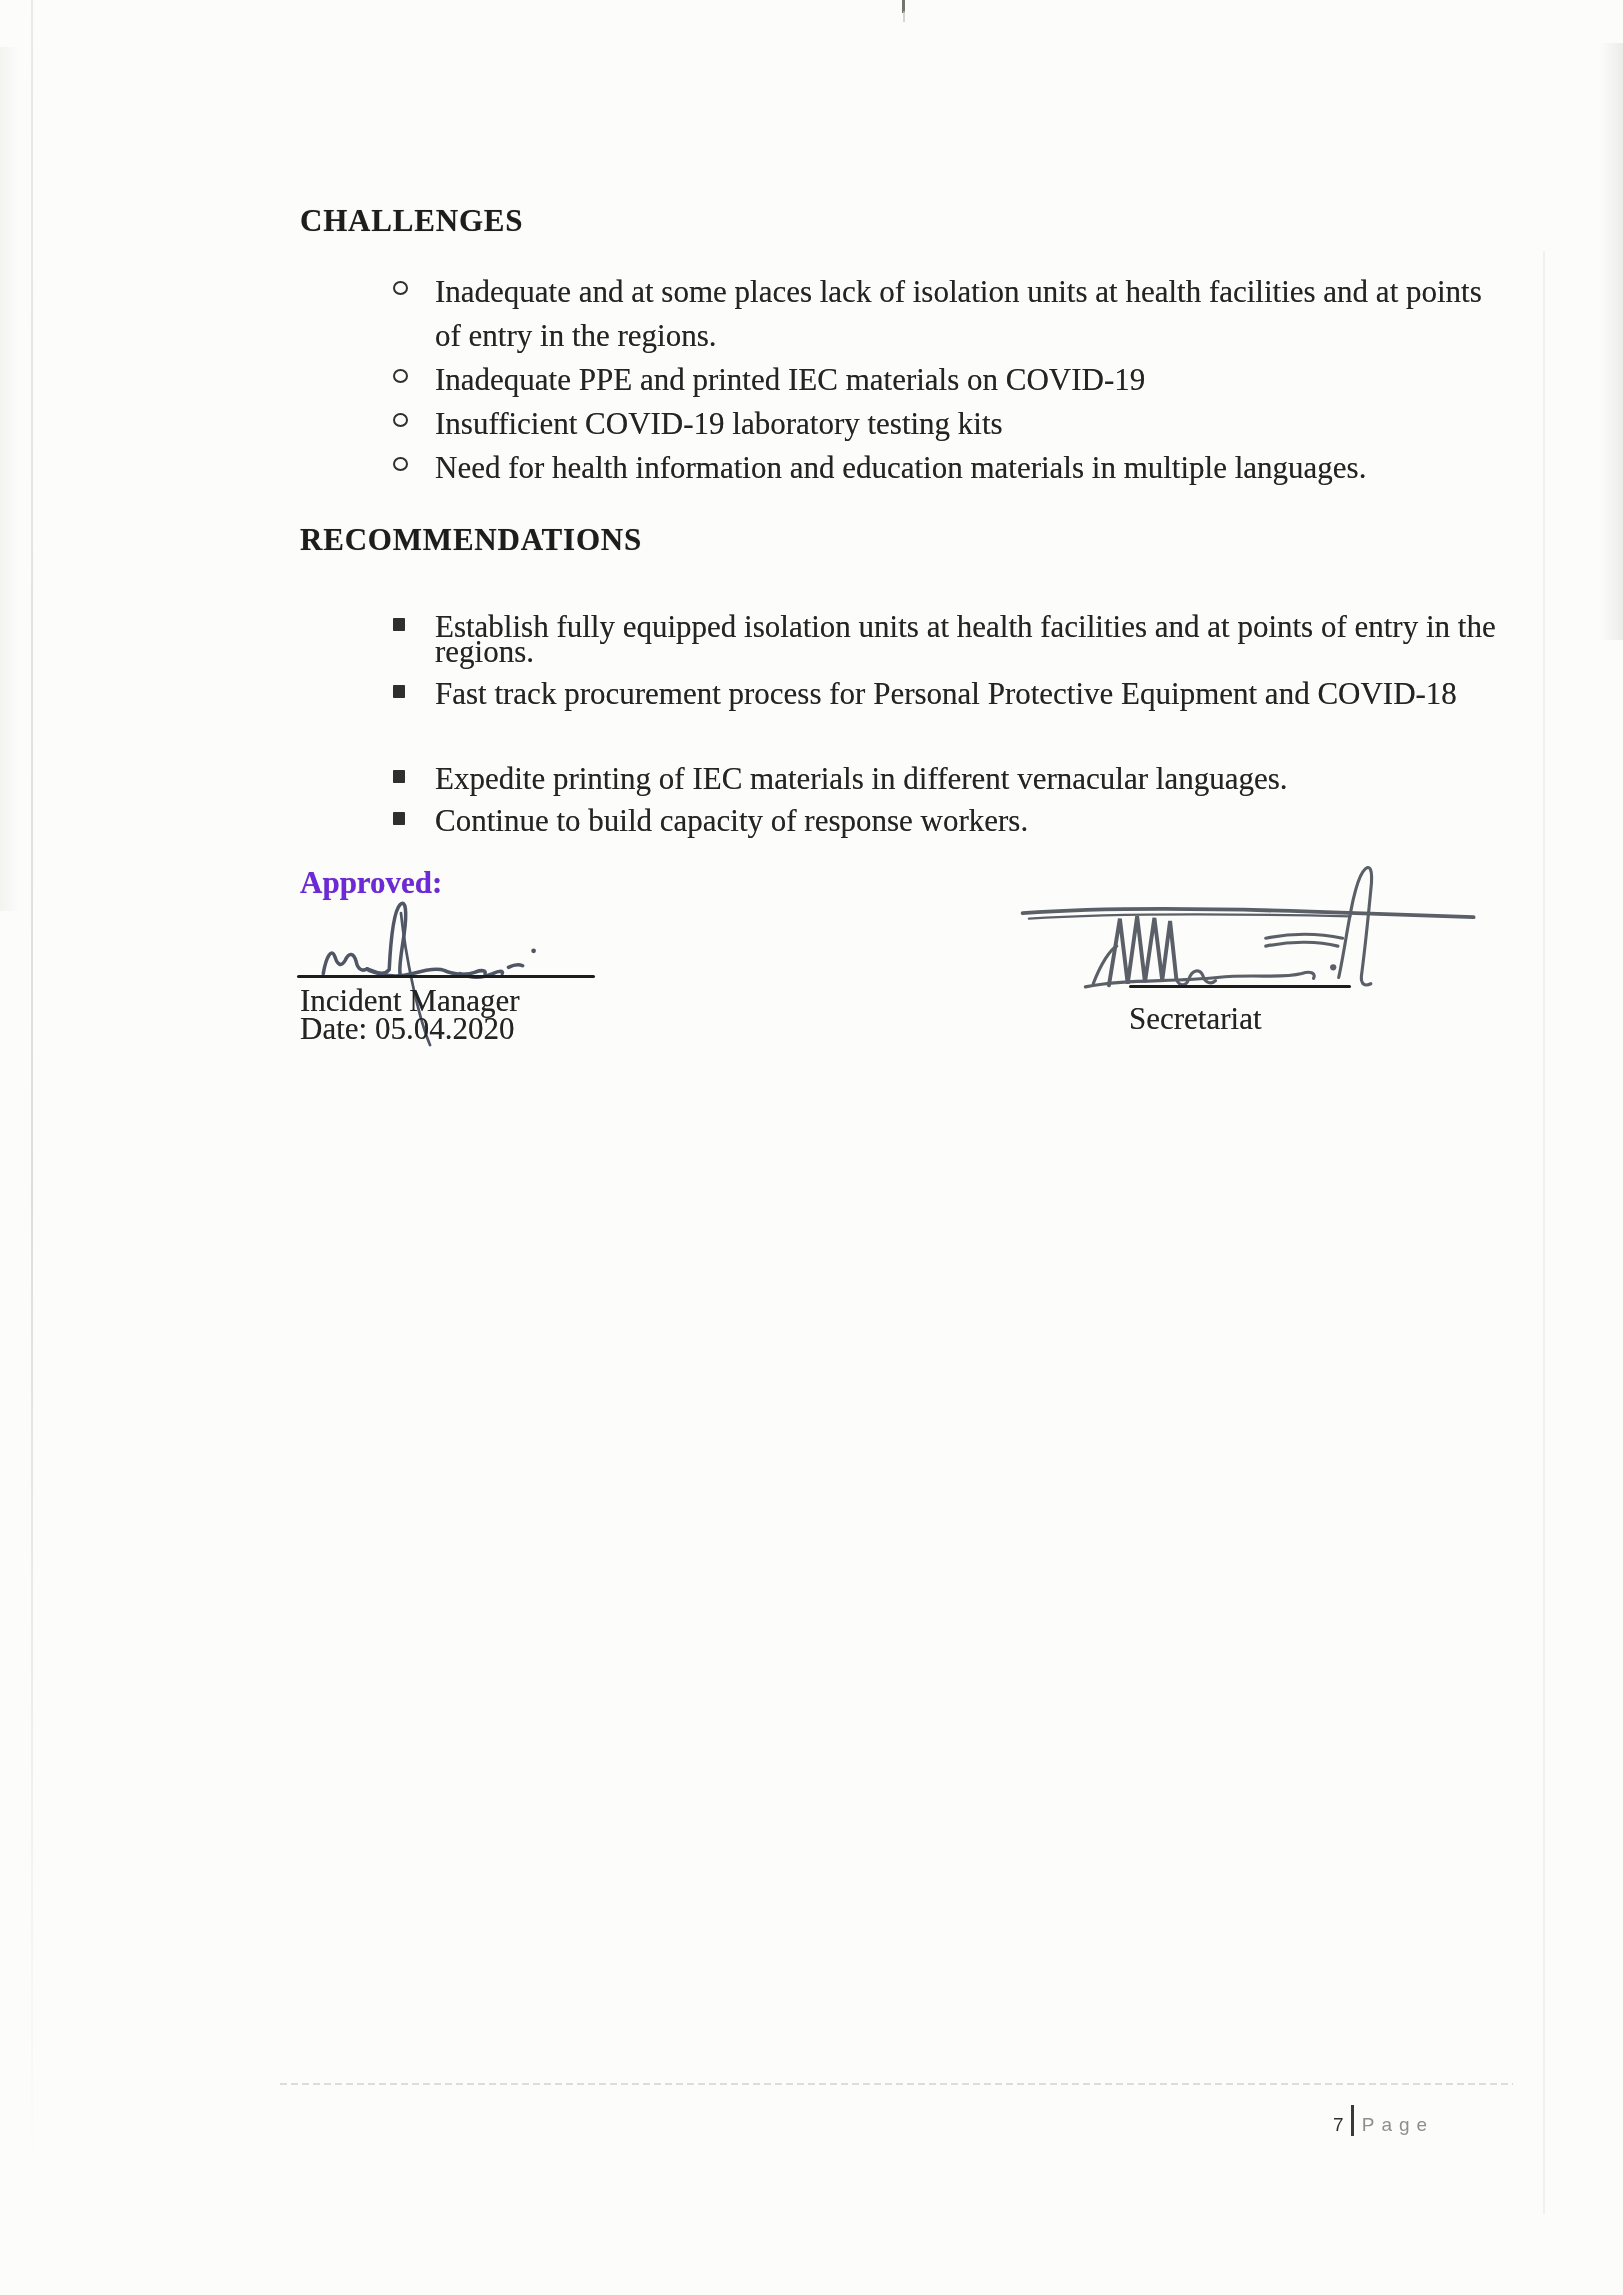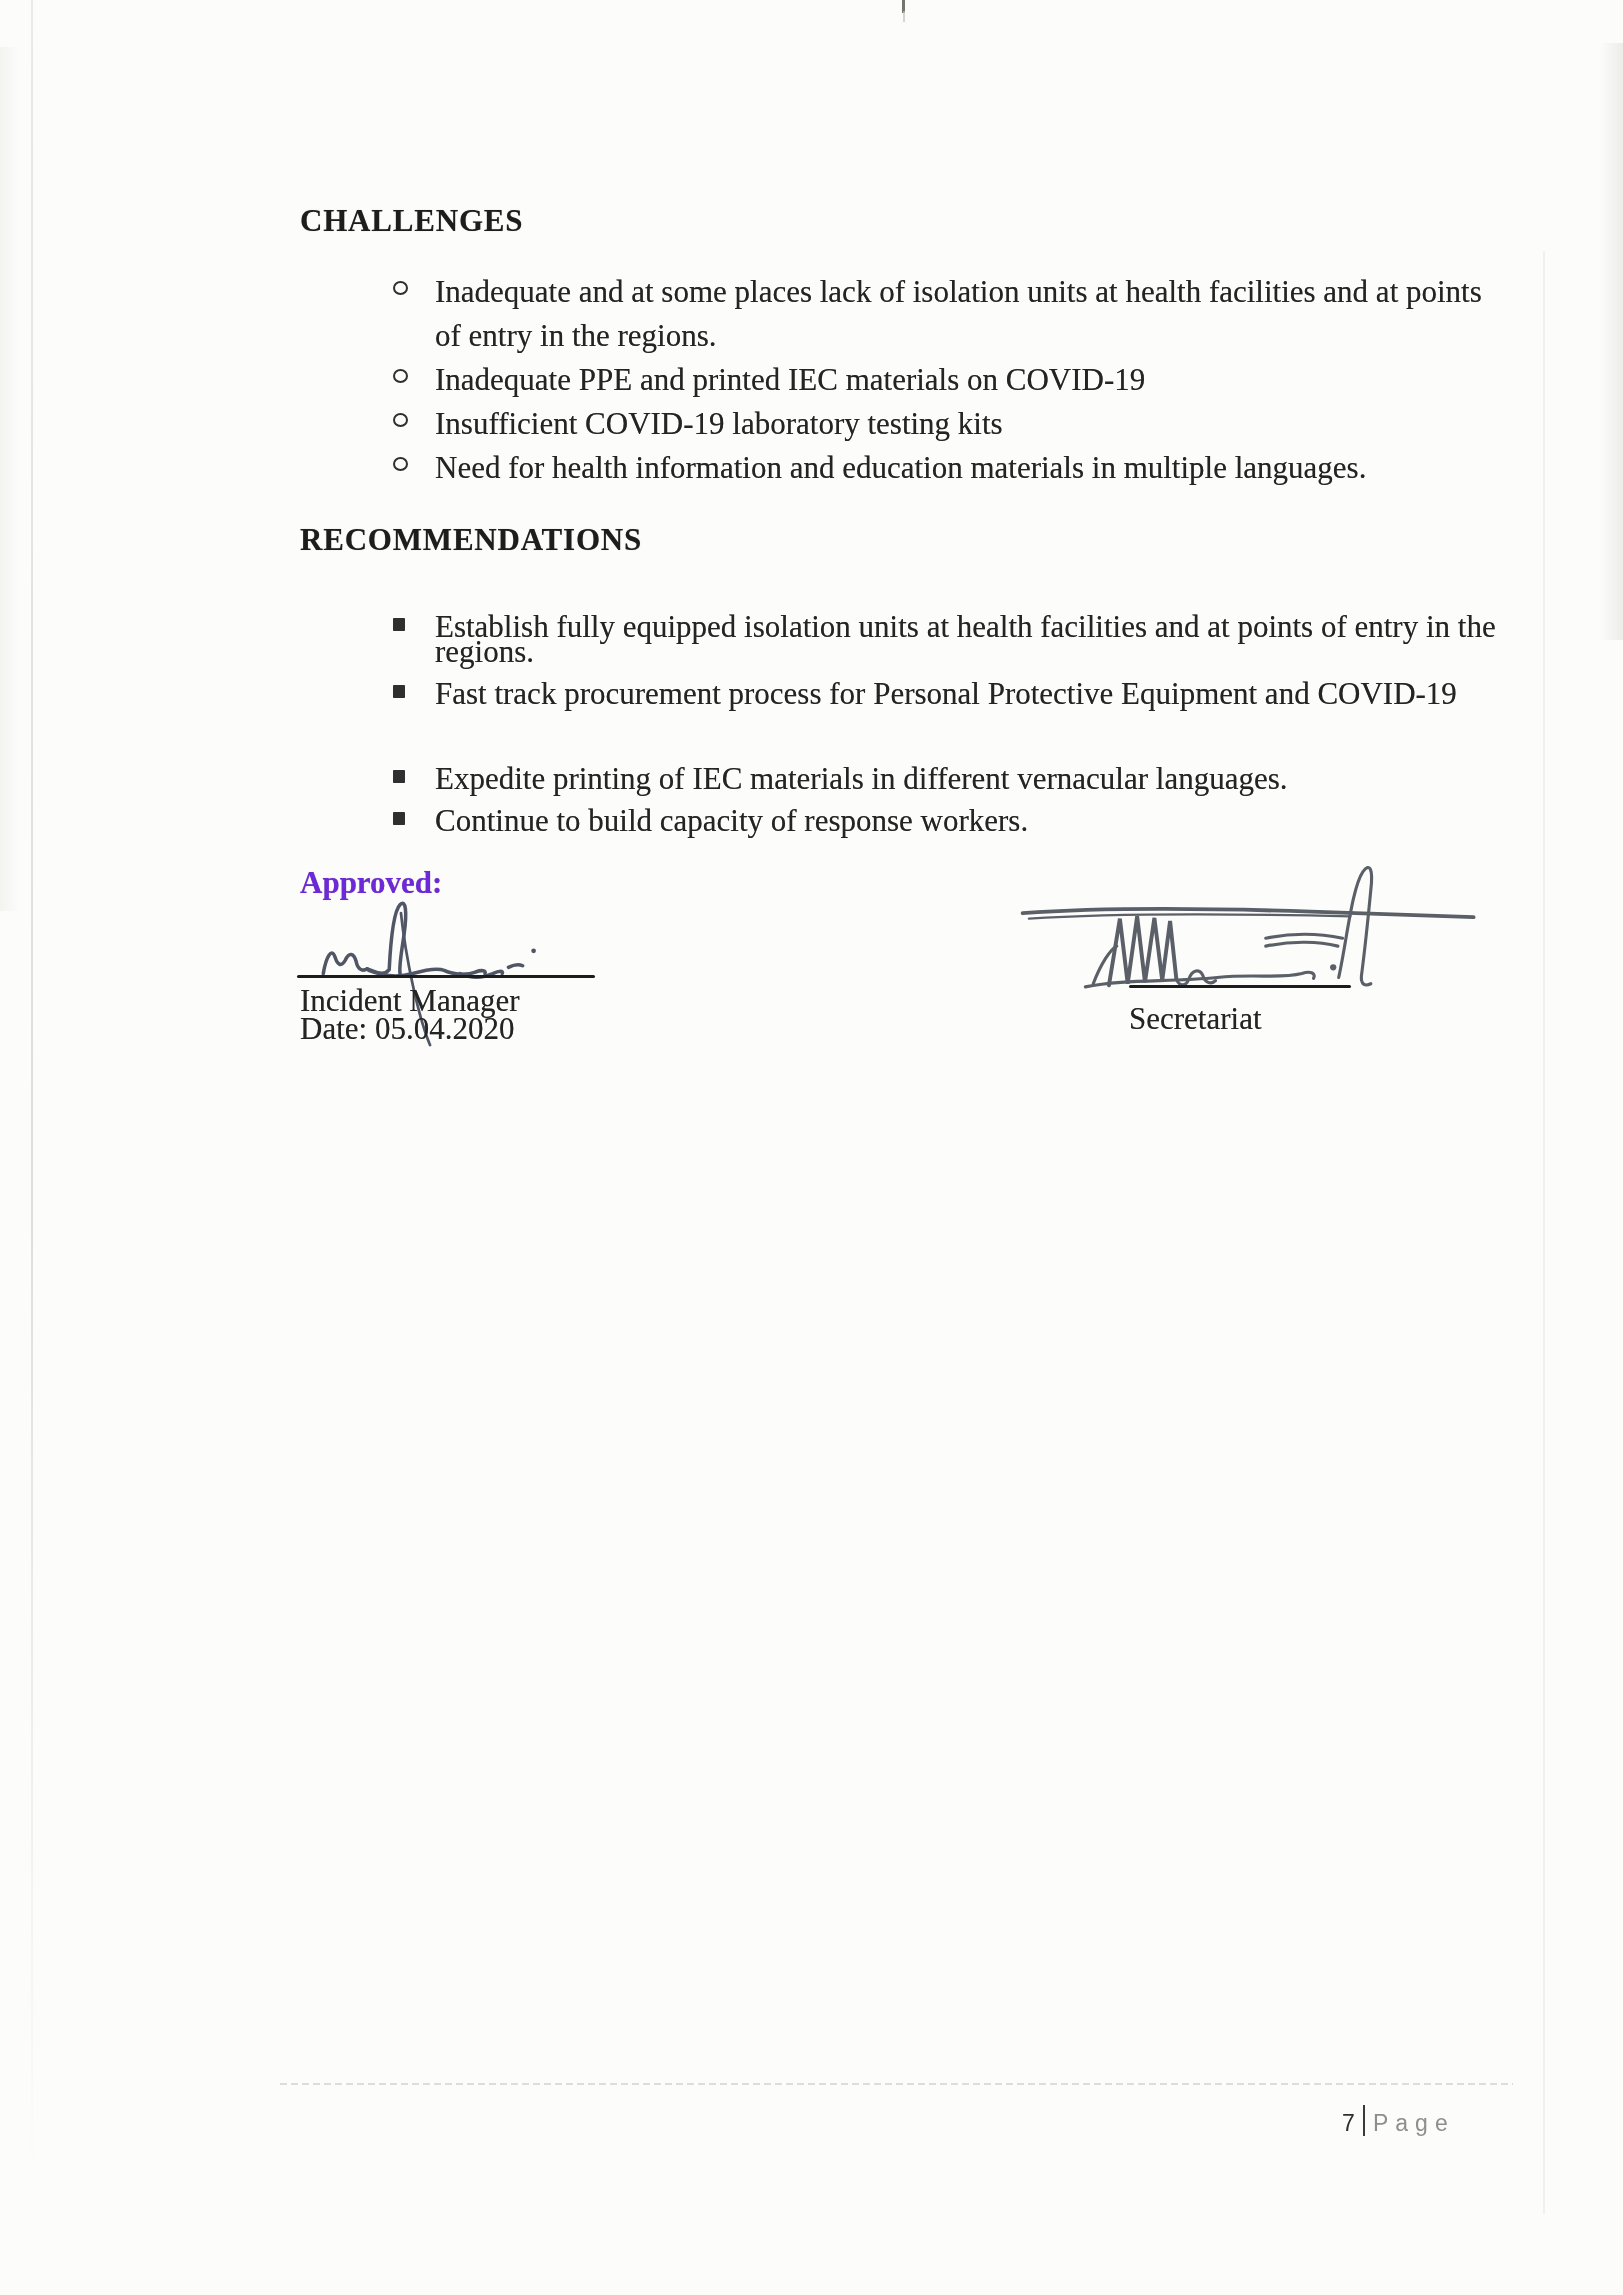--- a/index.html
+++ b/index.html
@@ -120,7 +120,7 @@
   </div>
   <div class="bodyline" style="top:676px">
     <span class="sqbullet"></span>
-    <span>Fast track procurement process for Personal Protective Equipment and COVID-19</span>
+    <span>Fast track procurement process for Personal Protective Equipment and COVID-18</span>
   </div>
   <div class="bodyline" style="top:761px">
     <span class="sqbullet"></span>

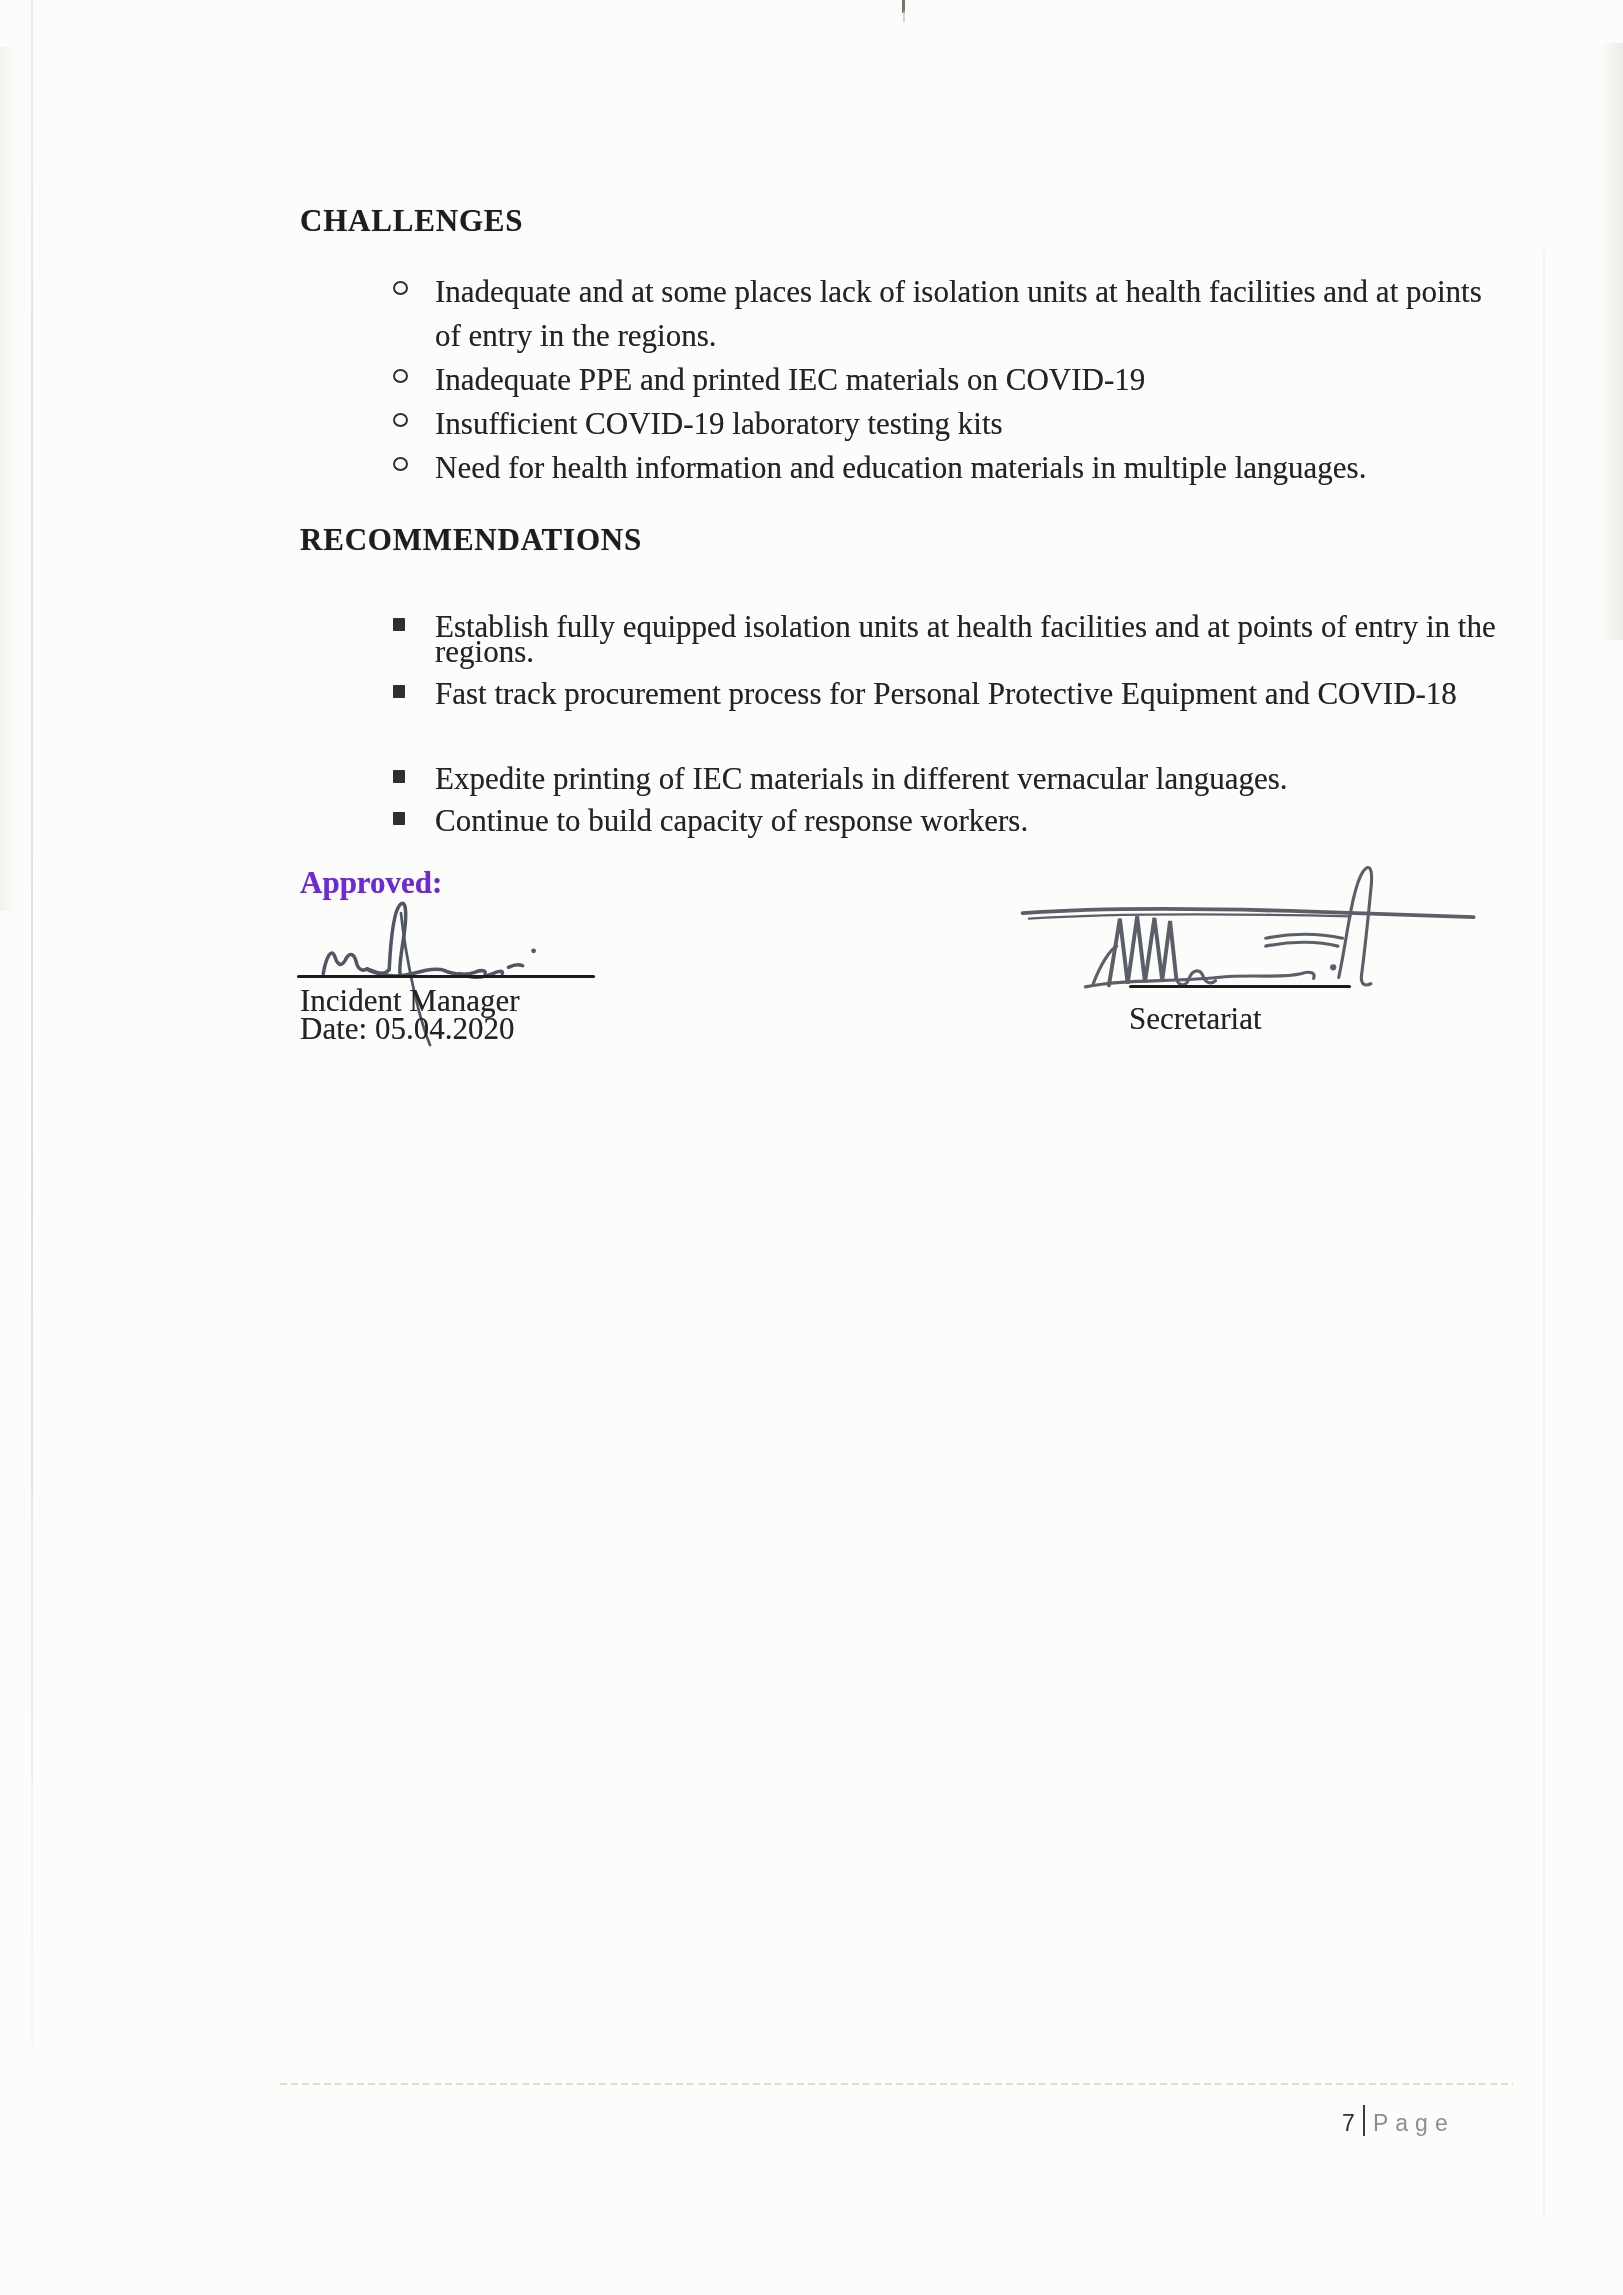--- a/index.html
+++ b/index.html
@@ -69,7 +69,7 @@
   .footer-text{
     position:absolute;left:1333px;top:2105px;
     font-family:"Liberation Sans", sans-serif;
-    font-size:23px;line-height:30px;white-space:nowrap;margin-left:9px;
+    font-size:19px;line-height:30px;white-space:nowrap;
   }
   .footer-num{color:#2e2e2e;letter-spacing:1.6px;}
   .footer-bar{display:inline-block;vertical-align:-5.5px;width:2.4px;height:31px;background:#3a3a3a;margin:0 7.9px 0 6.3px;}

